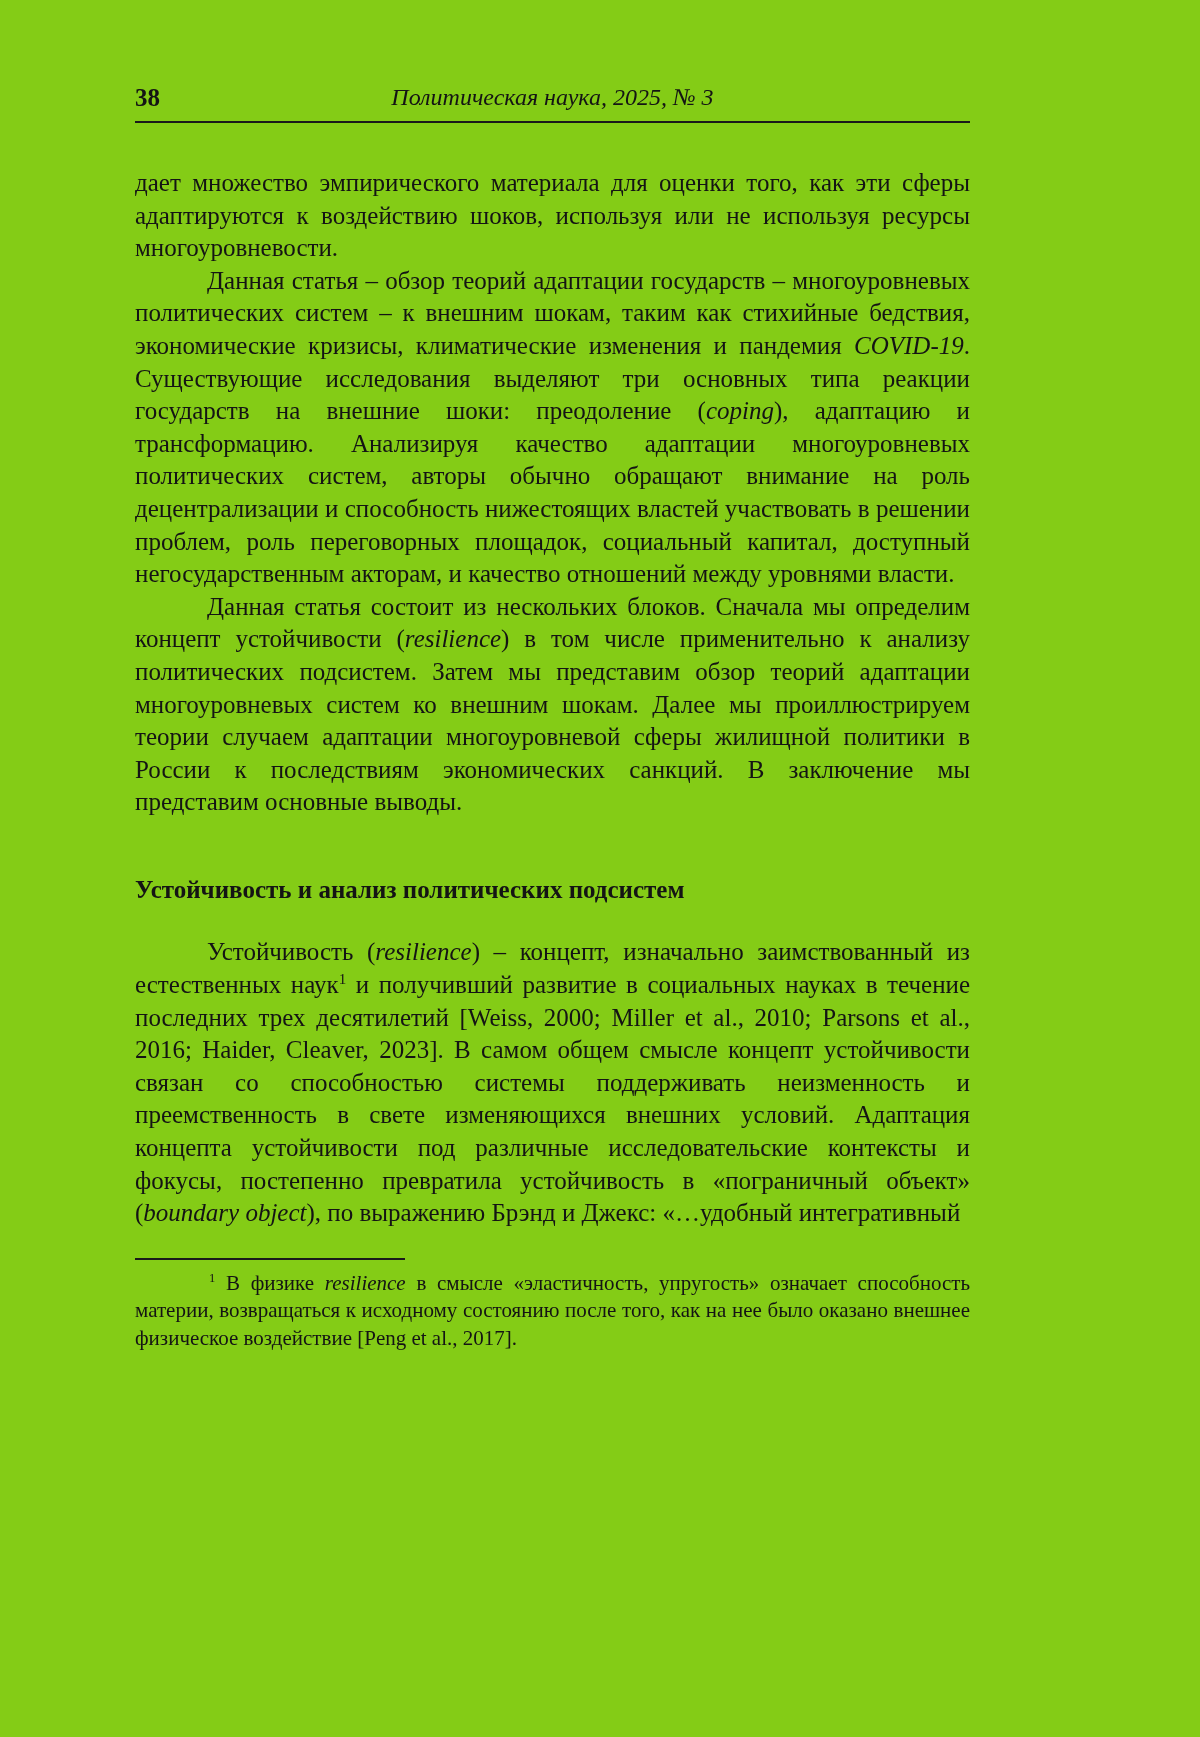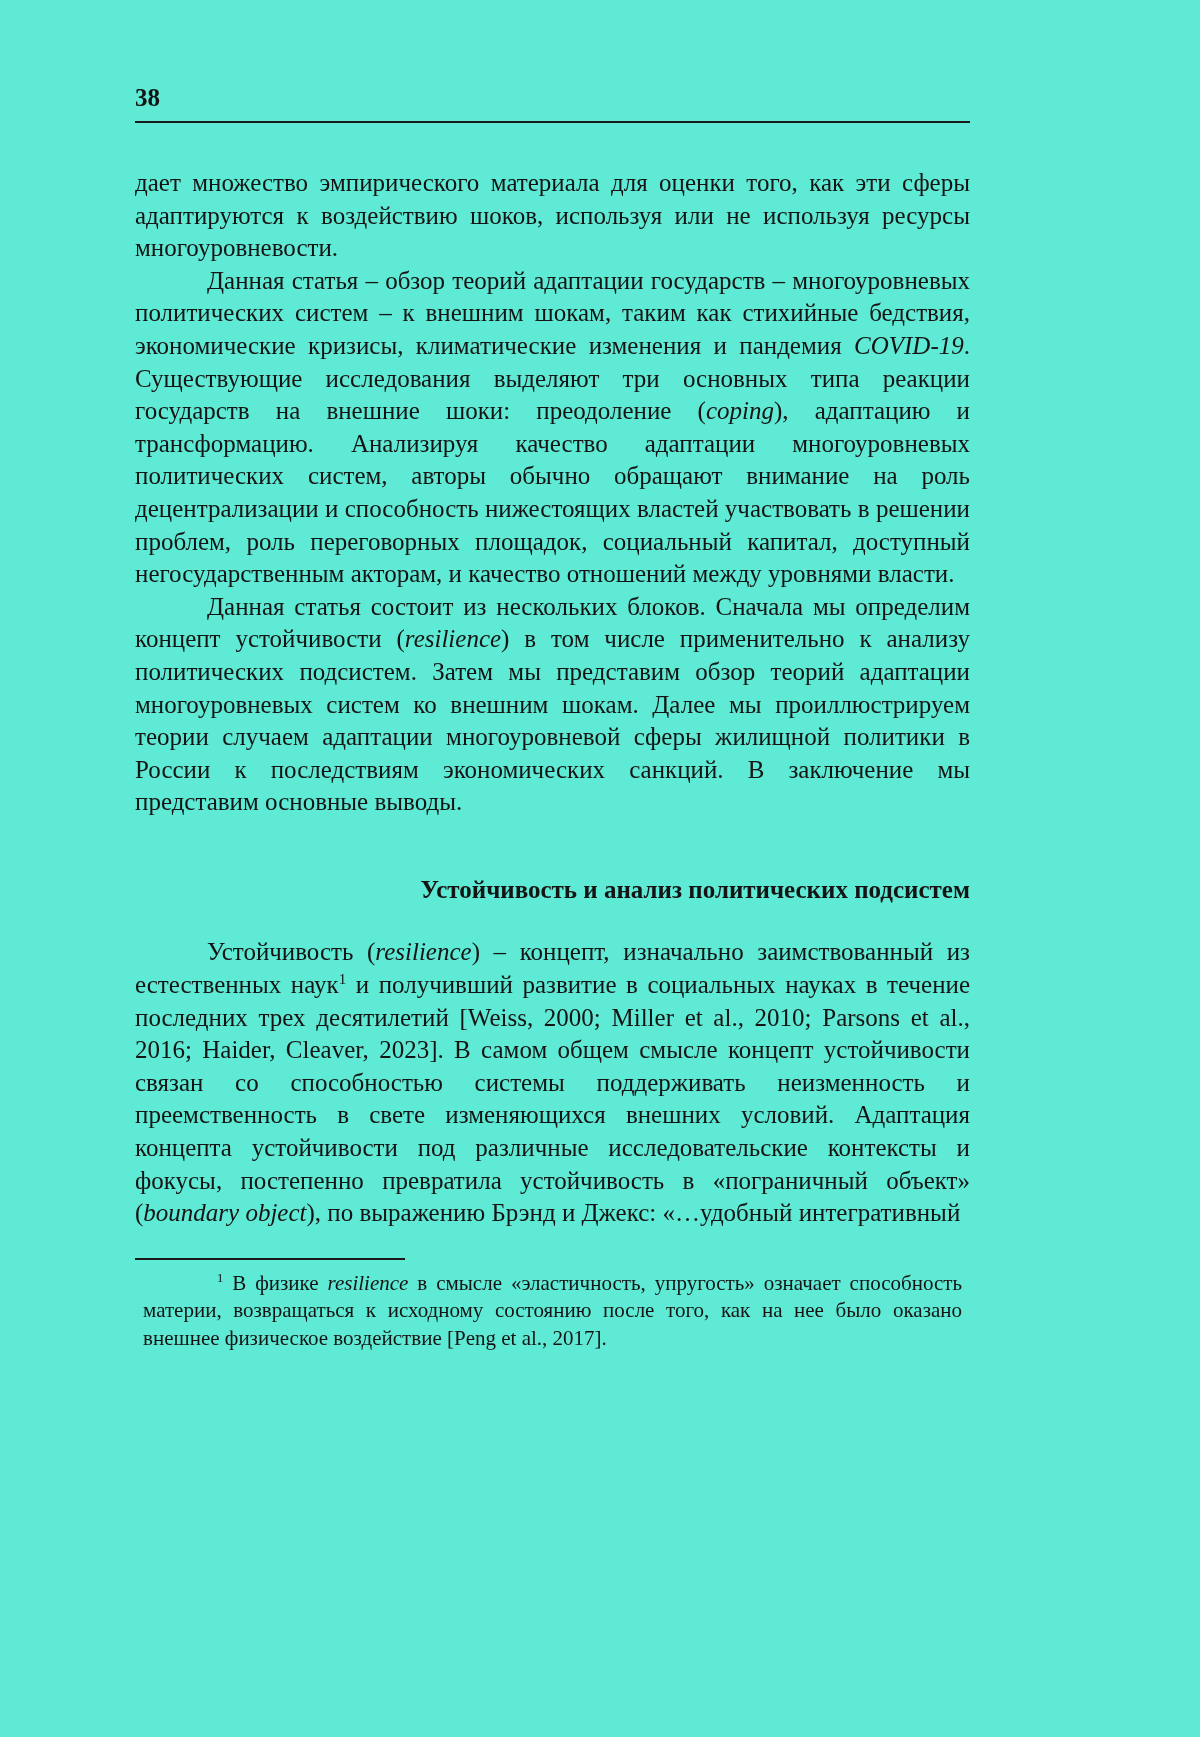--- a/index.html
+++ b/index.html
@@ -12,7 +12,7 @@
     width: 1200px;
     min-height: 1737px;
     box-sizing: border-box;
-    background: #5eead4;
+    background: #84cc16;
     color: #141414;
     font-family: "Liberation Serif", "DejaVu Serif", serif;
     padding: 84px 230px 60px 135px;

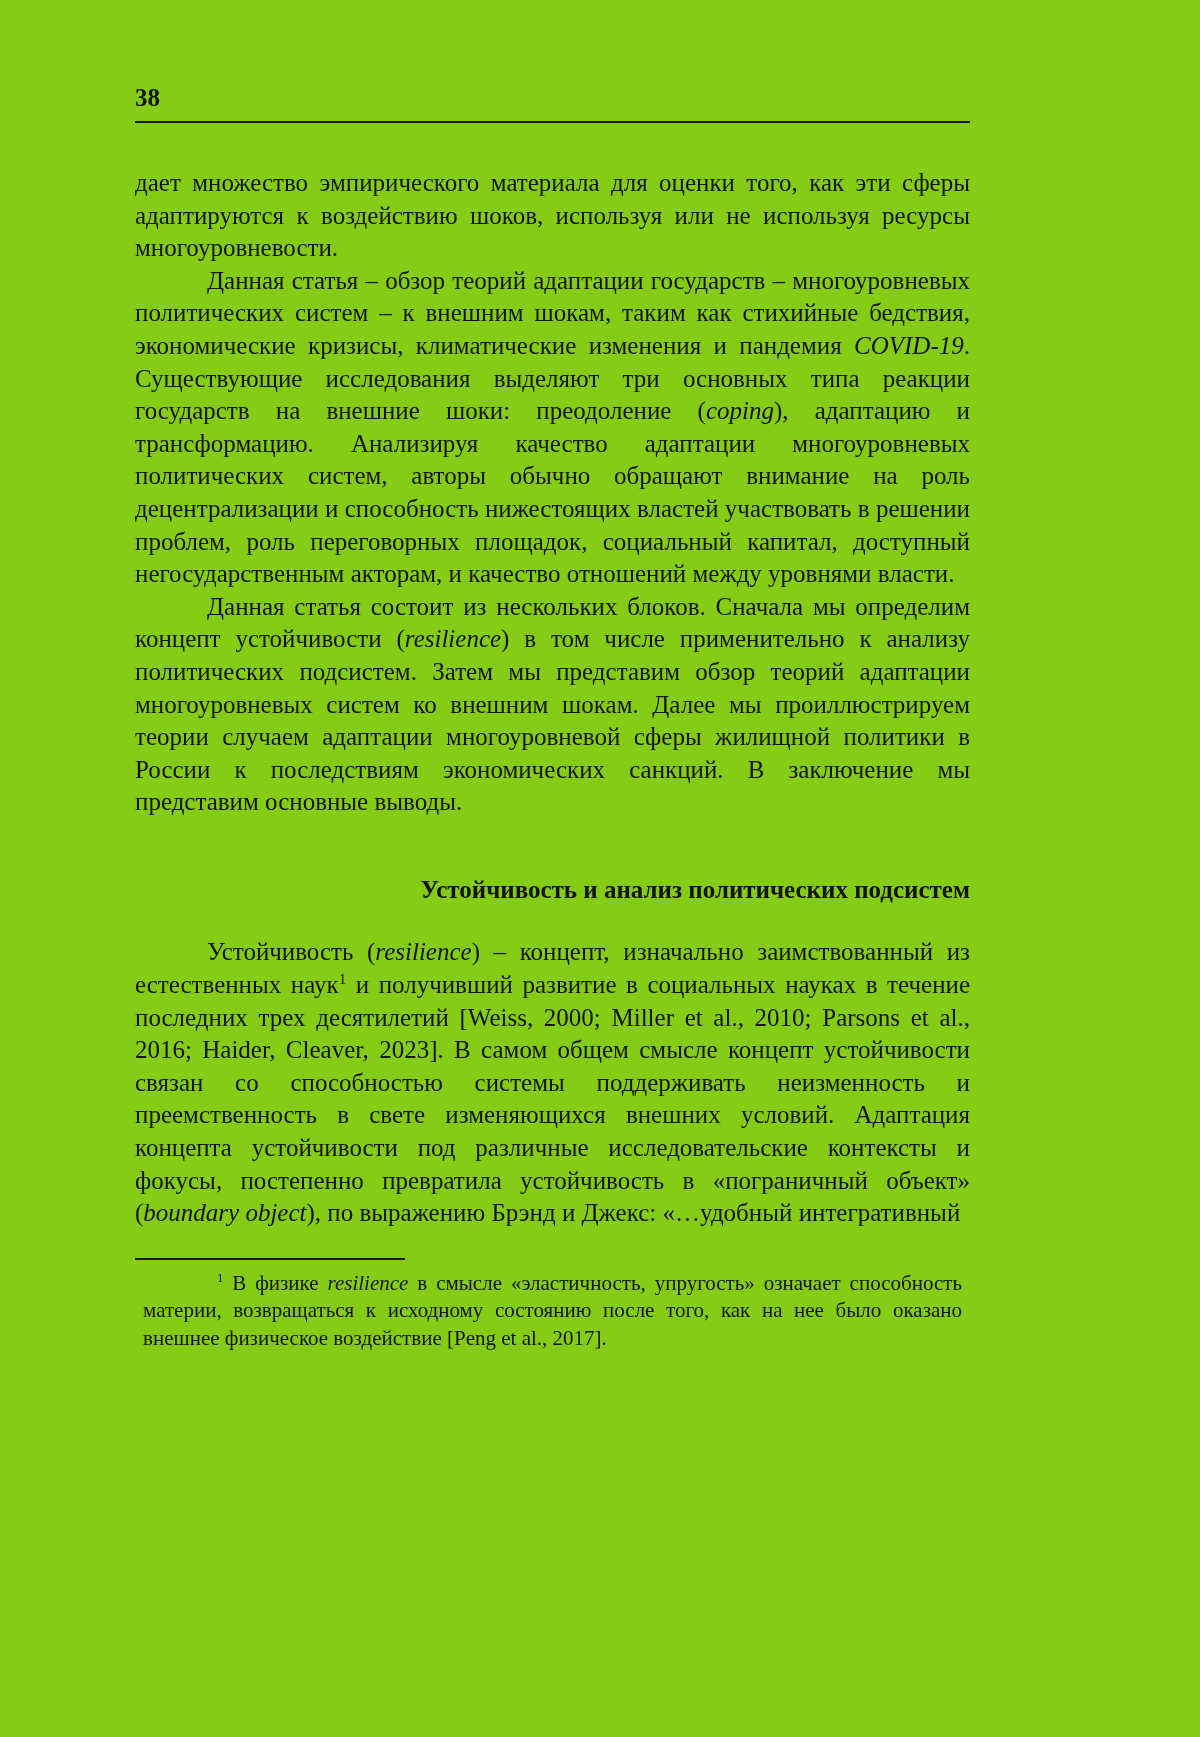--- a/index.html
+++ b/index.html
@@ -97,6 +97,7 @@
 
   <header class="page-header">
     <span class="page-number">38</span>
+    <span class="journal-title">Политическая наука, 2025, № 3</span>
   </header>
 
   <hr class="header-rule">

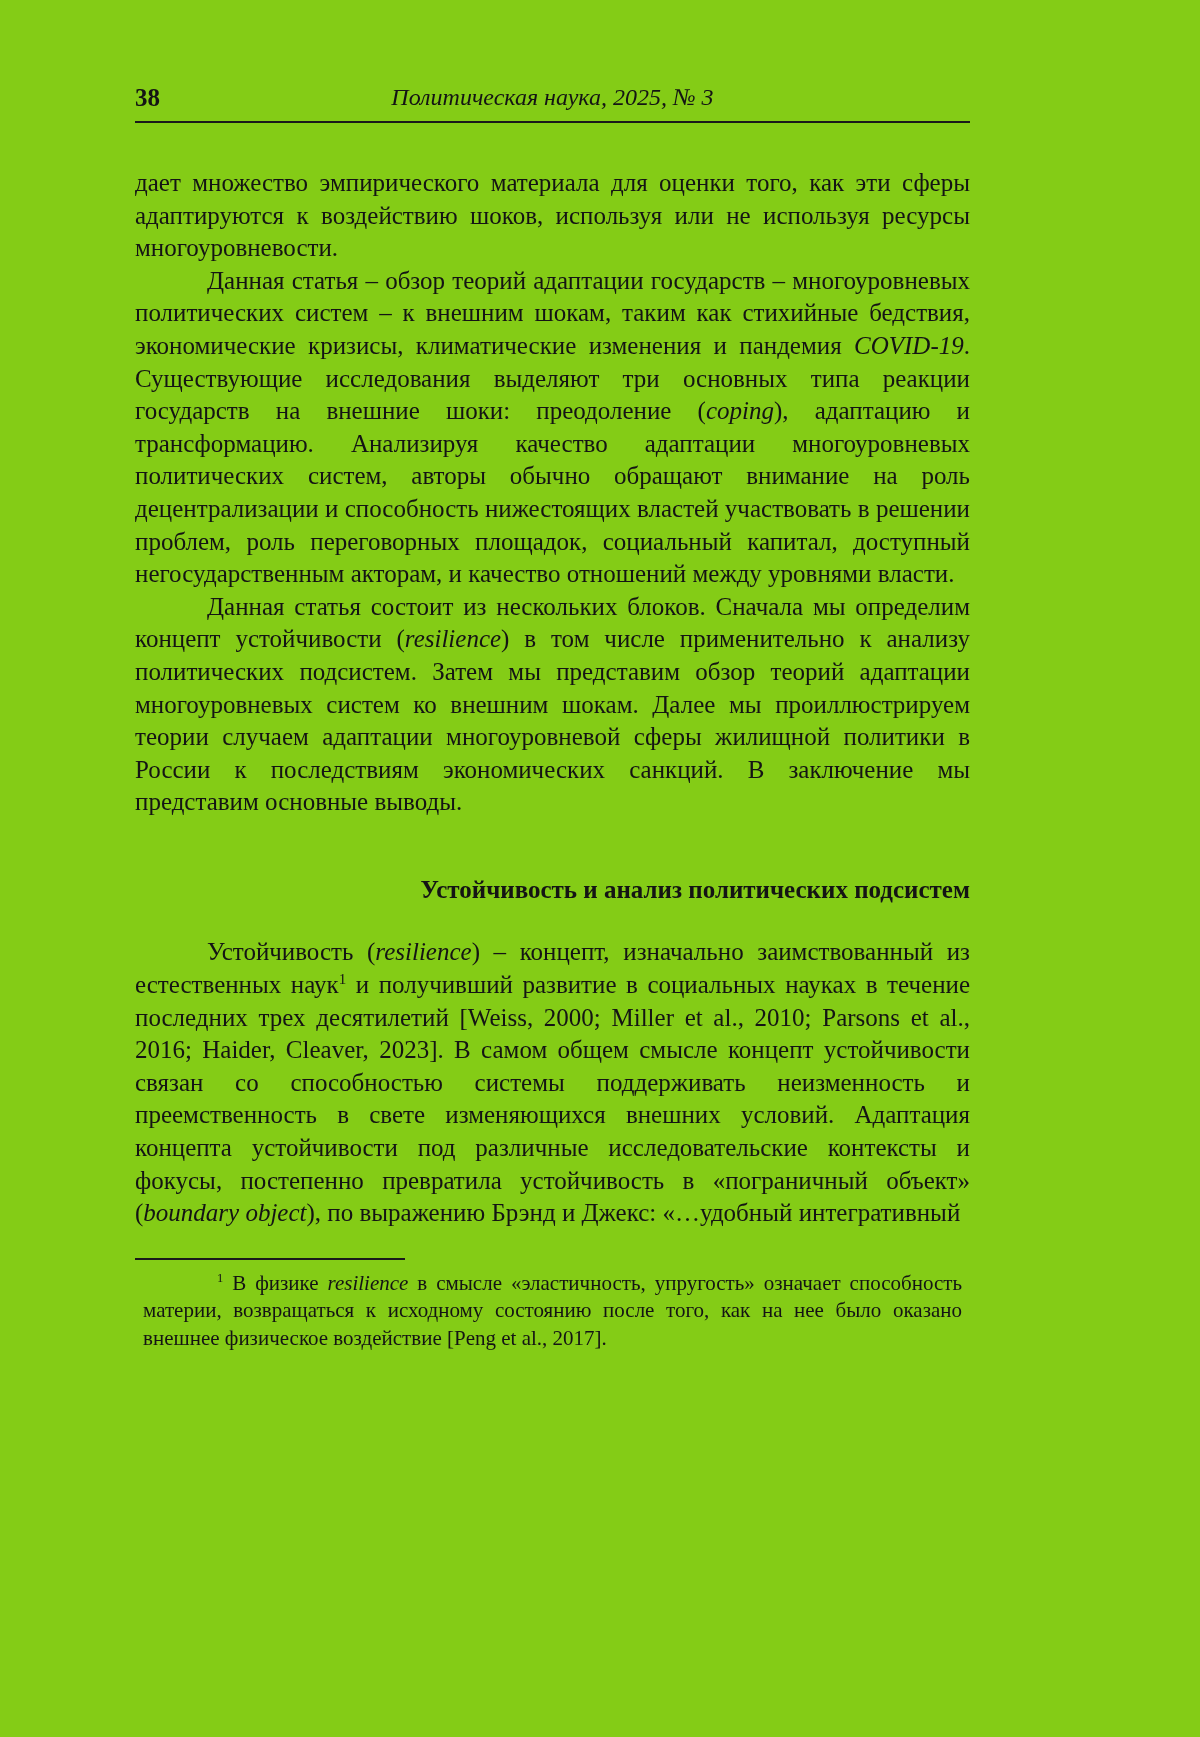--- a/index.html
+++ b/index.html
@@ -58,7 +58,7 @@
   .section-heading {
     font-size: 25px;
     font-weight: bold;
-    text-align: right;
+    text-align: left;
     text-indent: 0;
     margin: 55px 0 30px 0;
     line-height: 32.6px;

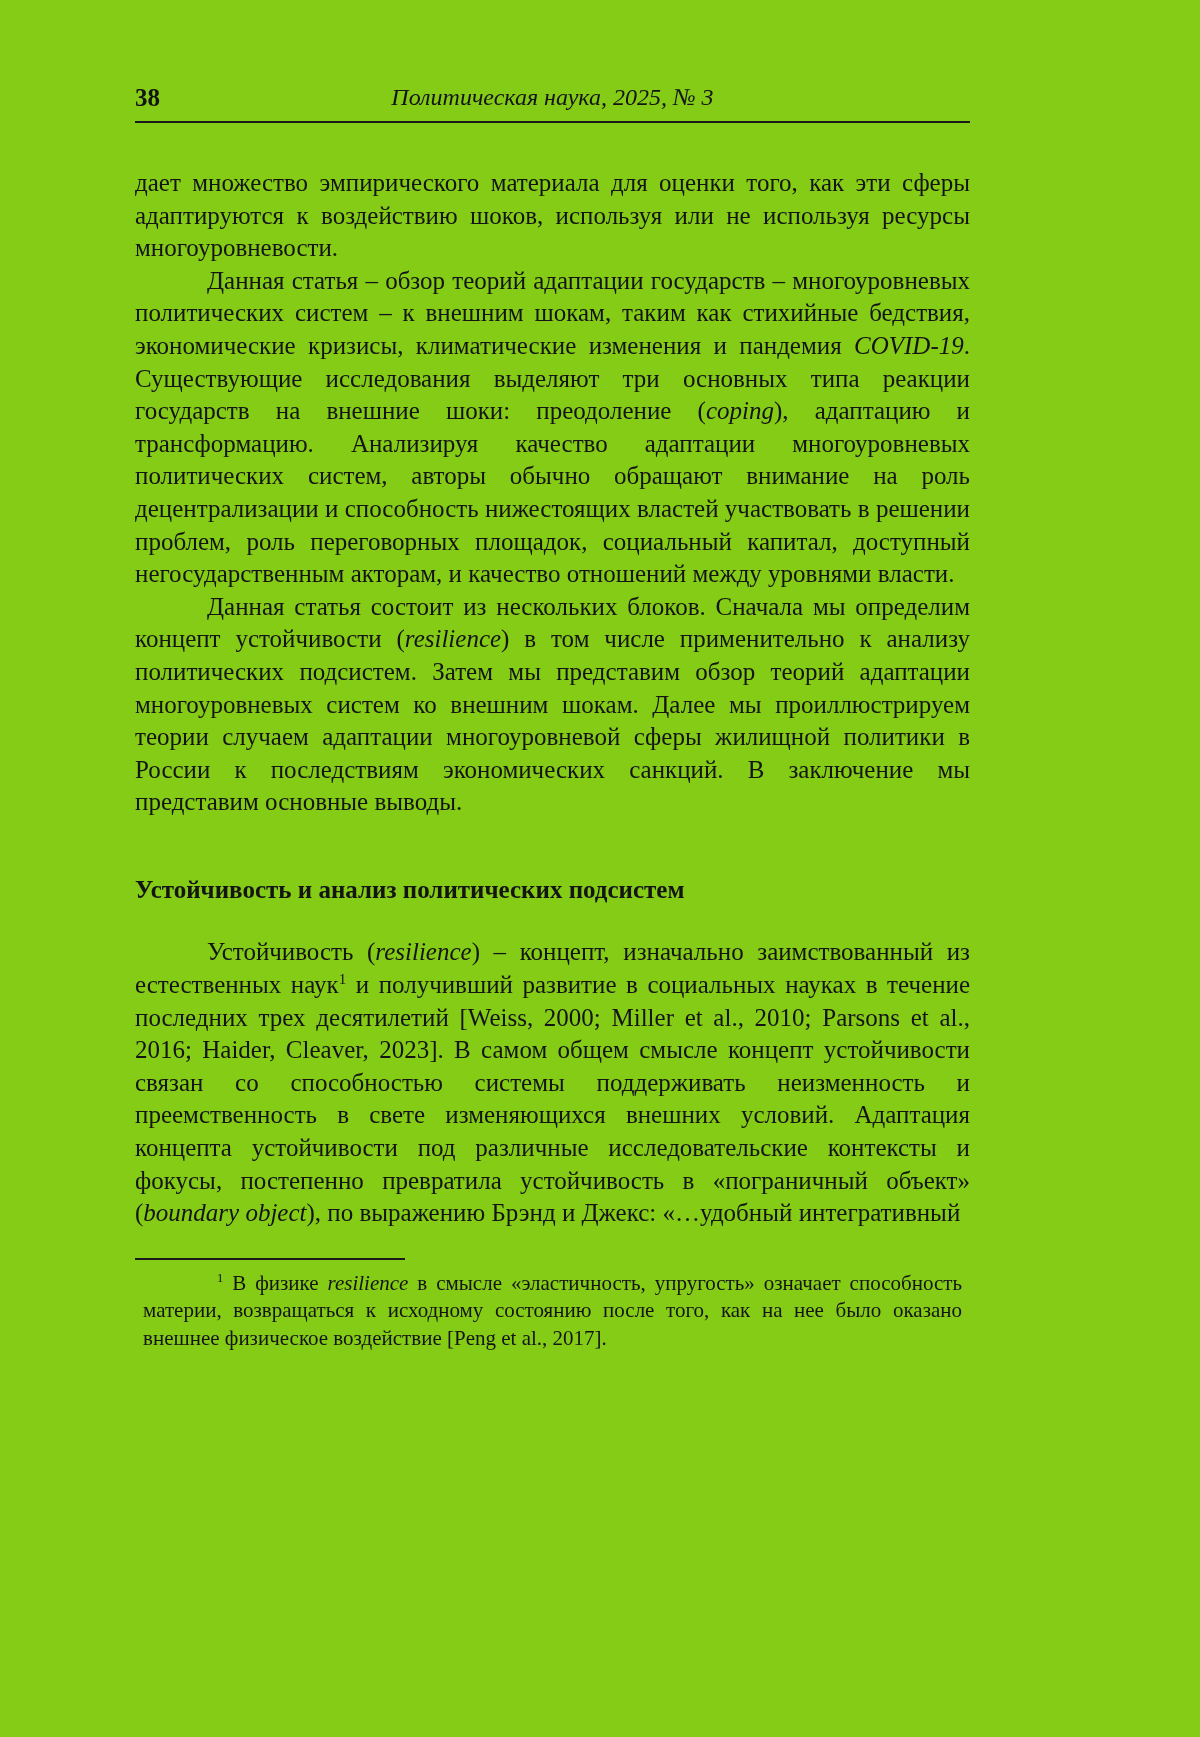--- a/index.html
+++ b/index.html
@@ -85,7 +85,7 @@
     line-height: 27.6px;
     text-align: justify;
     text-indent: 74px;
-    margin: 8px;
+    margin: 0;
     hyphens: auto;
     -webkit-hyphens: auto;
   }

